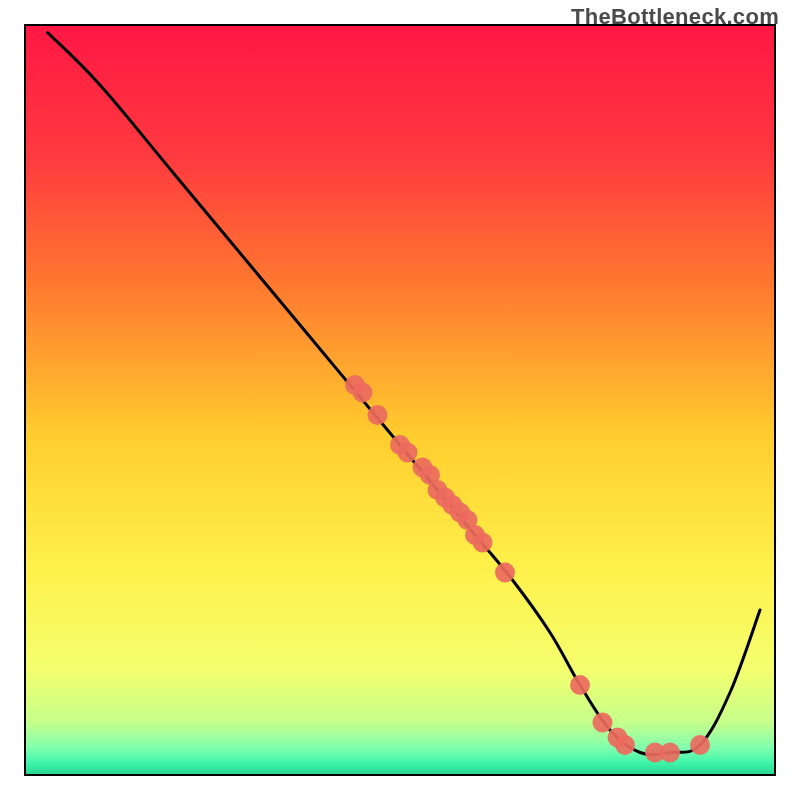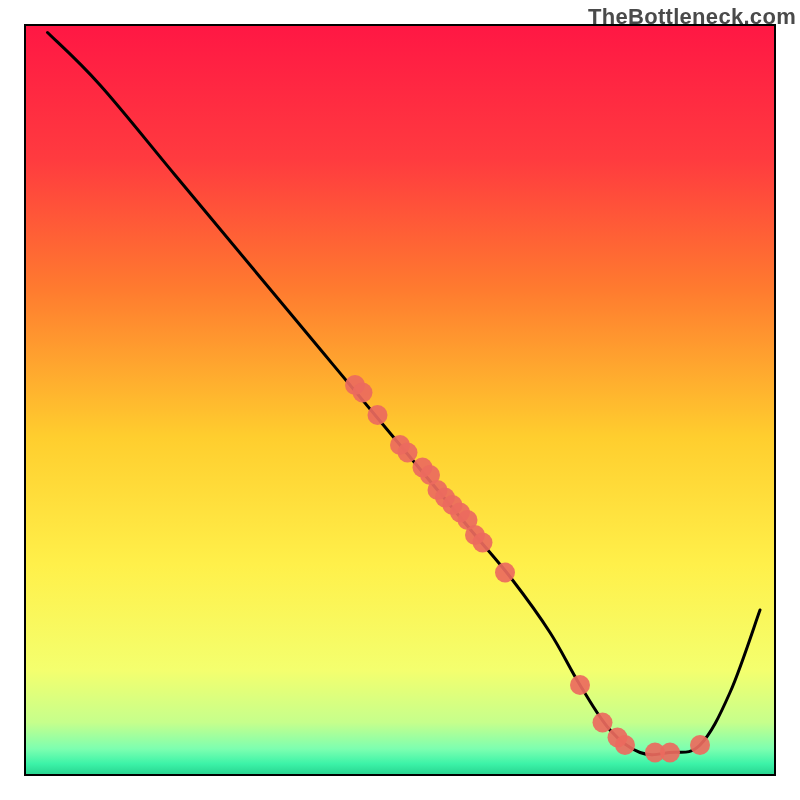--- a/index.html
+++ b/index.html
@@ -19,7 +19,7 @@
   .watermark {
     position: absolute;
     top: 4px;
-    right: 4px;
+    right: 21px;
     font-size: 22px;
     font-weight: 600;
     color: #4a4a4a;

